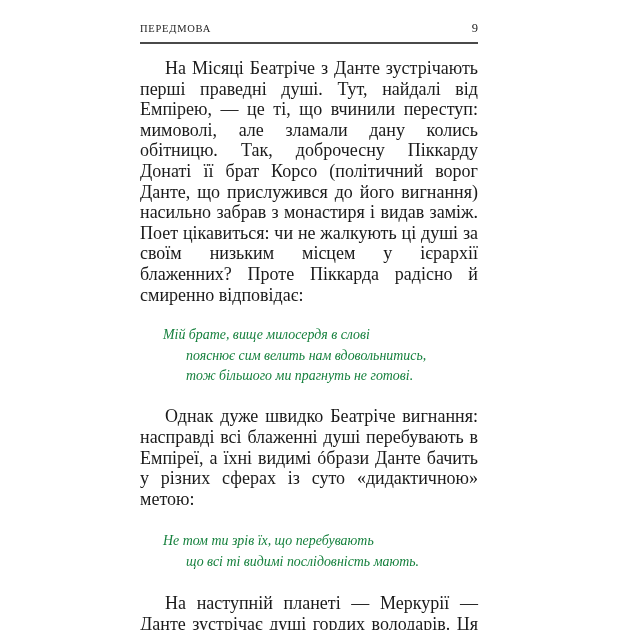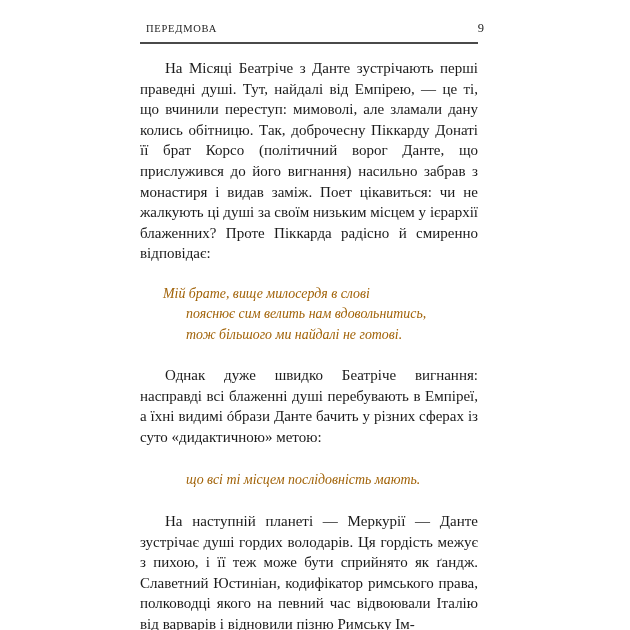--- a/index.html
+++ b/index.html
@@ -37,7 +37,6 @@
     justify-content: space-between;
     width: 100%;
     height: 16px;
-    margin-left: 6px;
   }
   .header-title {
     font-size: 10.5px;

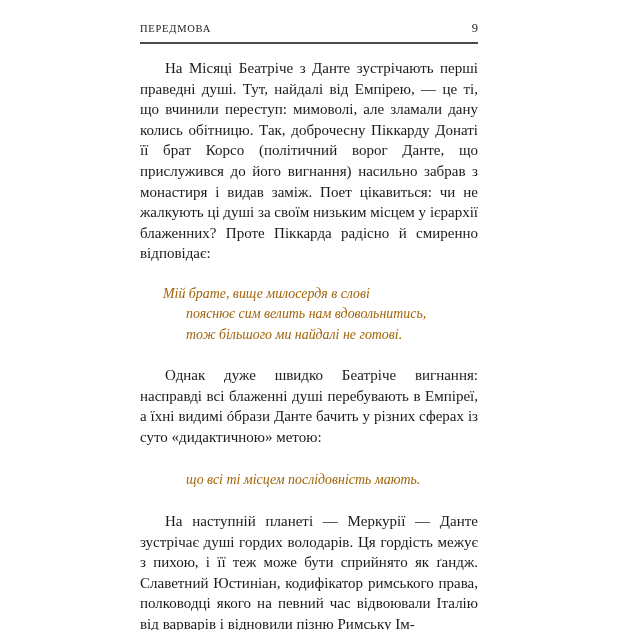--- a/index.html
+++ b/index.html
@@ -71,7 +71,7 @@
     text-align: justify;
     text-justify: inter-word;
     text-indent: 25px;
-    font-size: 15px;
+    font-size: 18px;
     line-height: 20.6px;
     hyphens: manual;
     -webkit-hyphens: manual;

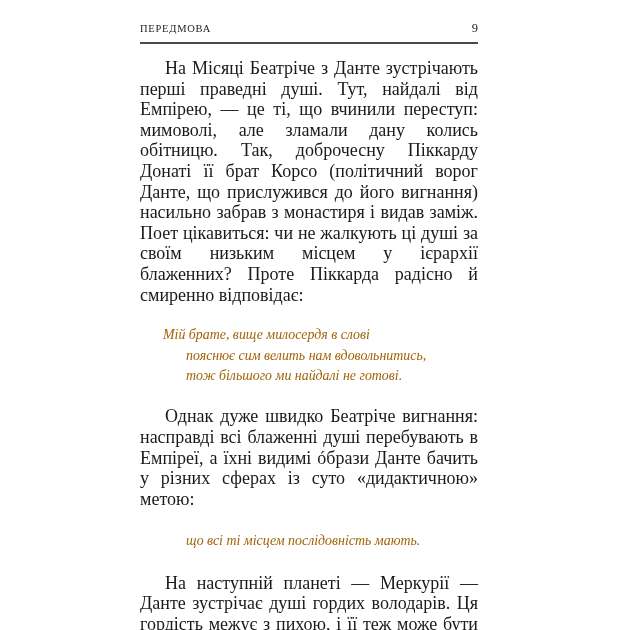--- a/index.html
+++ b/index.html
@@ -84,7 +84,7 @@
     font-style: italic;
     font-size: 13.9px;
     line-height: 20.4px;
-    color: #a16207;
+    color: #15803d;
   }
   .verse .vline {
     white-space: nowrap;

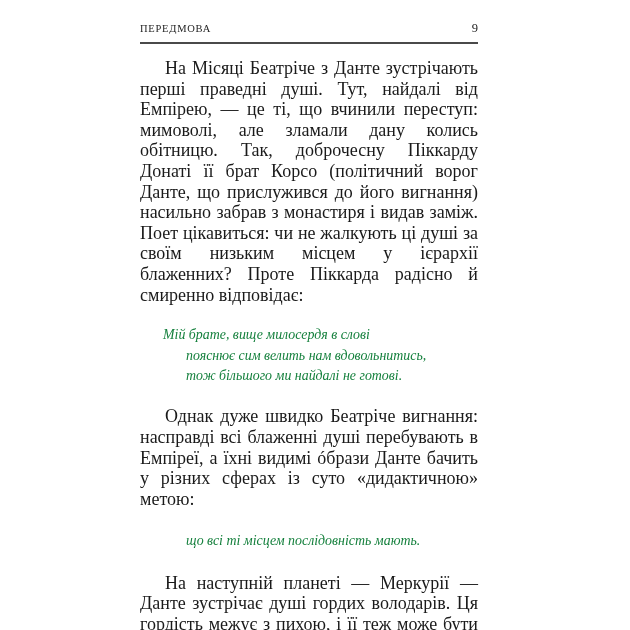--- a/index.html
+++ b/index.html
@@ -115,7 +115,7 @@
     <div class="verse v1">
       <div class="vline l0">Мій брате, вище милосердя в слові</div>
       <div class="vline l1">пояснює сим велить нам вдовольнитись,</div>
-      <div class="vline l2">тож більшого ми найдалі не готові.</div>
+      <div class="vline l2">тож більшого ми прагнуть не готові.</div>
     </div>
 
     <p class="para">Однак дуже швидко Беатріче вигнання: насправді всі блаженні душі перебувають в Емпіреї, а їхні видимі óбрази Данте бачить у різних сферах із суто «дидактичною» метою:</p>

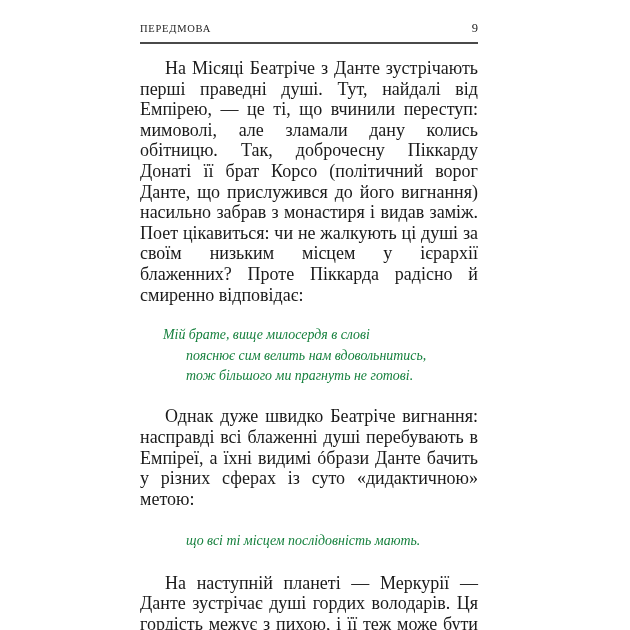--- a/index.html
+++ b/index.html
@@ -121,6 +121,7 @@
     <p class="para">Однак дуже швидко Беатріче вигнання: насправді всі блаженні душі перебувають в Емпіреї, а їхні видимі óбрази Данте бачить у різних сферах із суто «дидактичною» метою:</p>
 
     <div class="verse v2">
+      <div class="vline l0">Не том ти зрів їх, що перебувають</div>
       <div class="vline l2">що всі ті місцем послідовність мають.</div>
     </div>
 

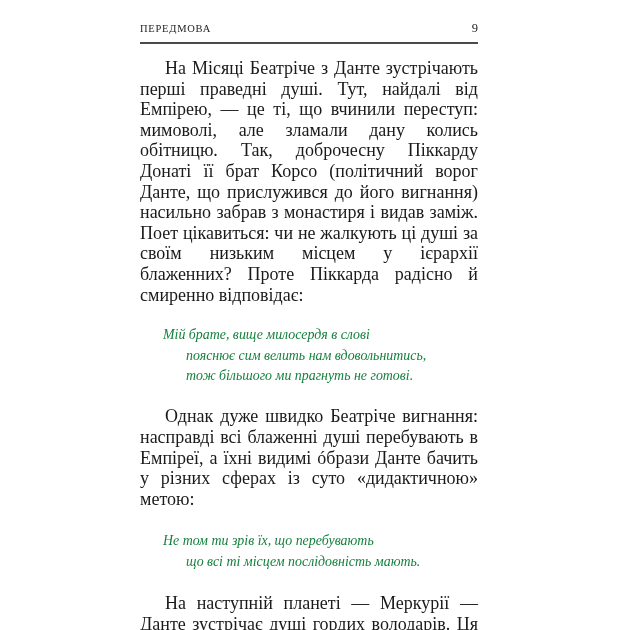--- a/index.html
+++ b/index.html
@@ -122,7 +122,7 @@
 
     <div class="verse v2">
       <div class="vline l0">Не том ти зрів їх, що перебувають</div>
-      <div class="vline l2">що всі ті місцем послідовність мають.</div>
+      <div class="vline l2">що всі ті видимі послідовність мають.</div>
     </div>
 
     <p class="para">На наступній планеті — Меркурії — Данте зустрічає душі гордих володарів. Ця гордість межує з пихою, і її теж може бути сприйнято як ґандж. Славетний Юстиніан, кодифікатор римського права, полководці якого на певний час відвоювали Італію від варварів і відновили пізню Римську Ім-</p>

